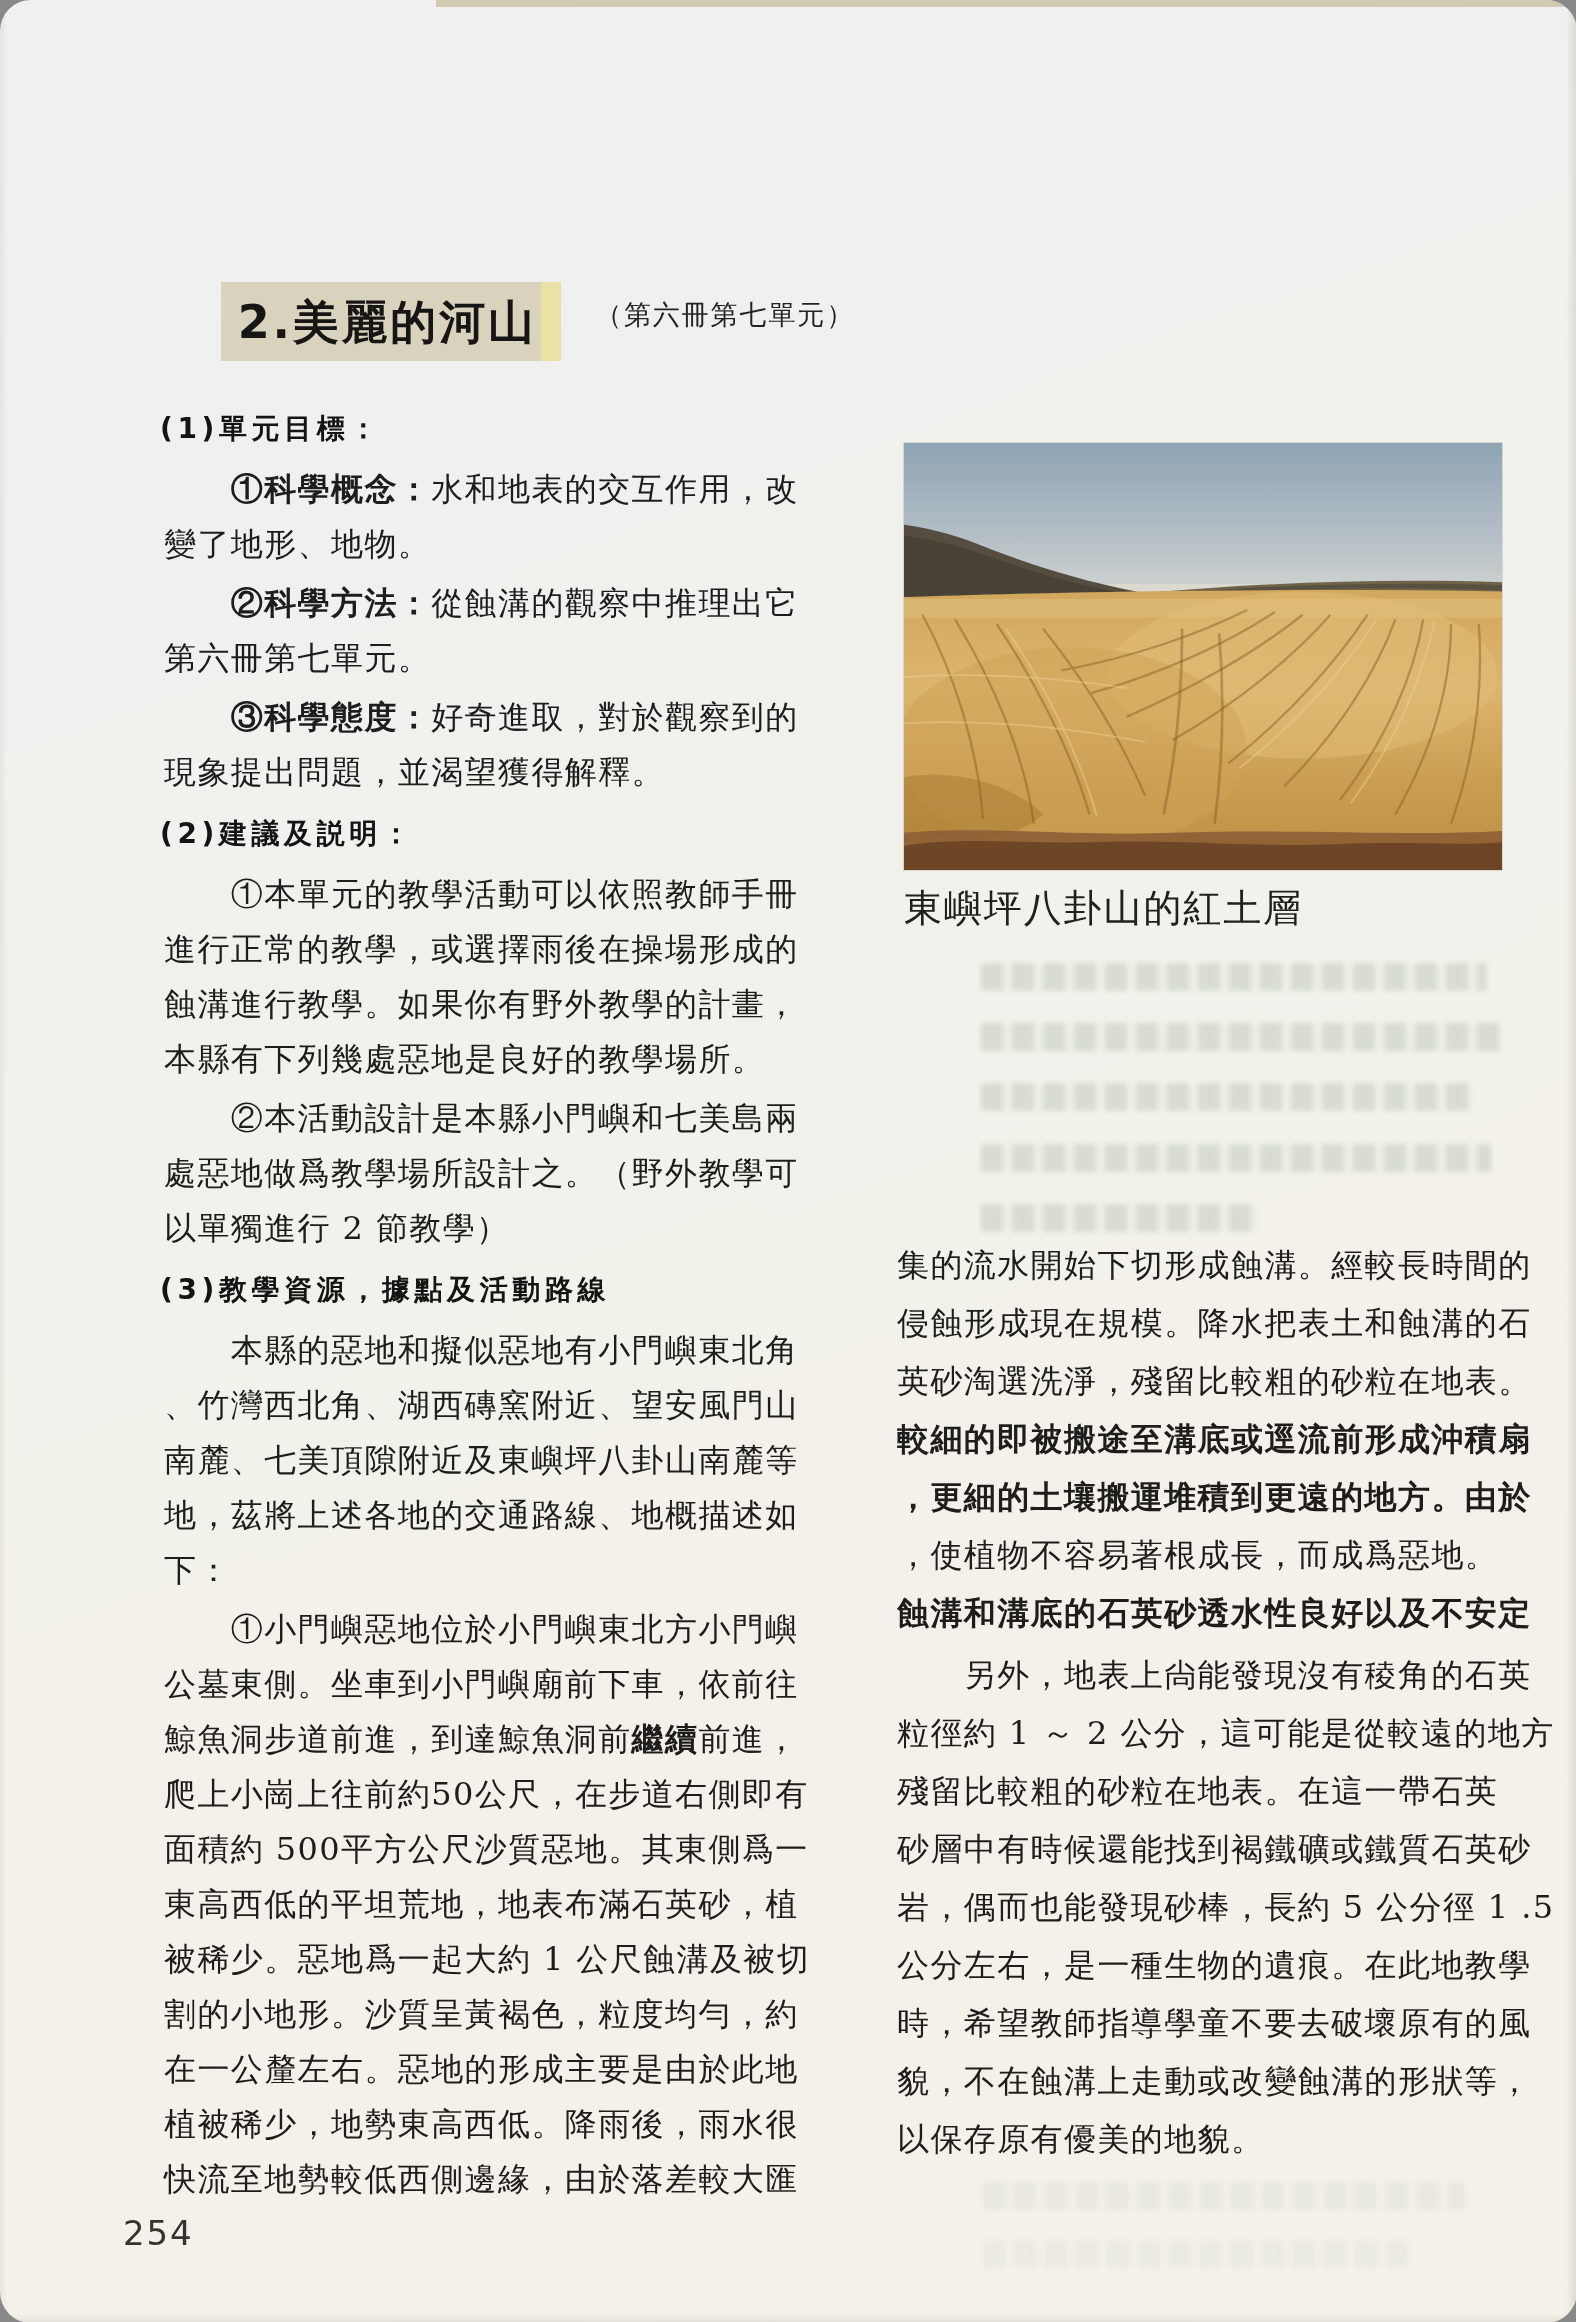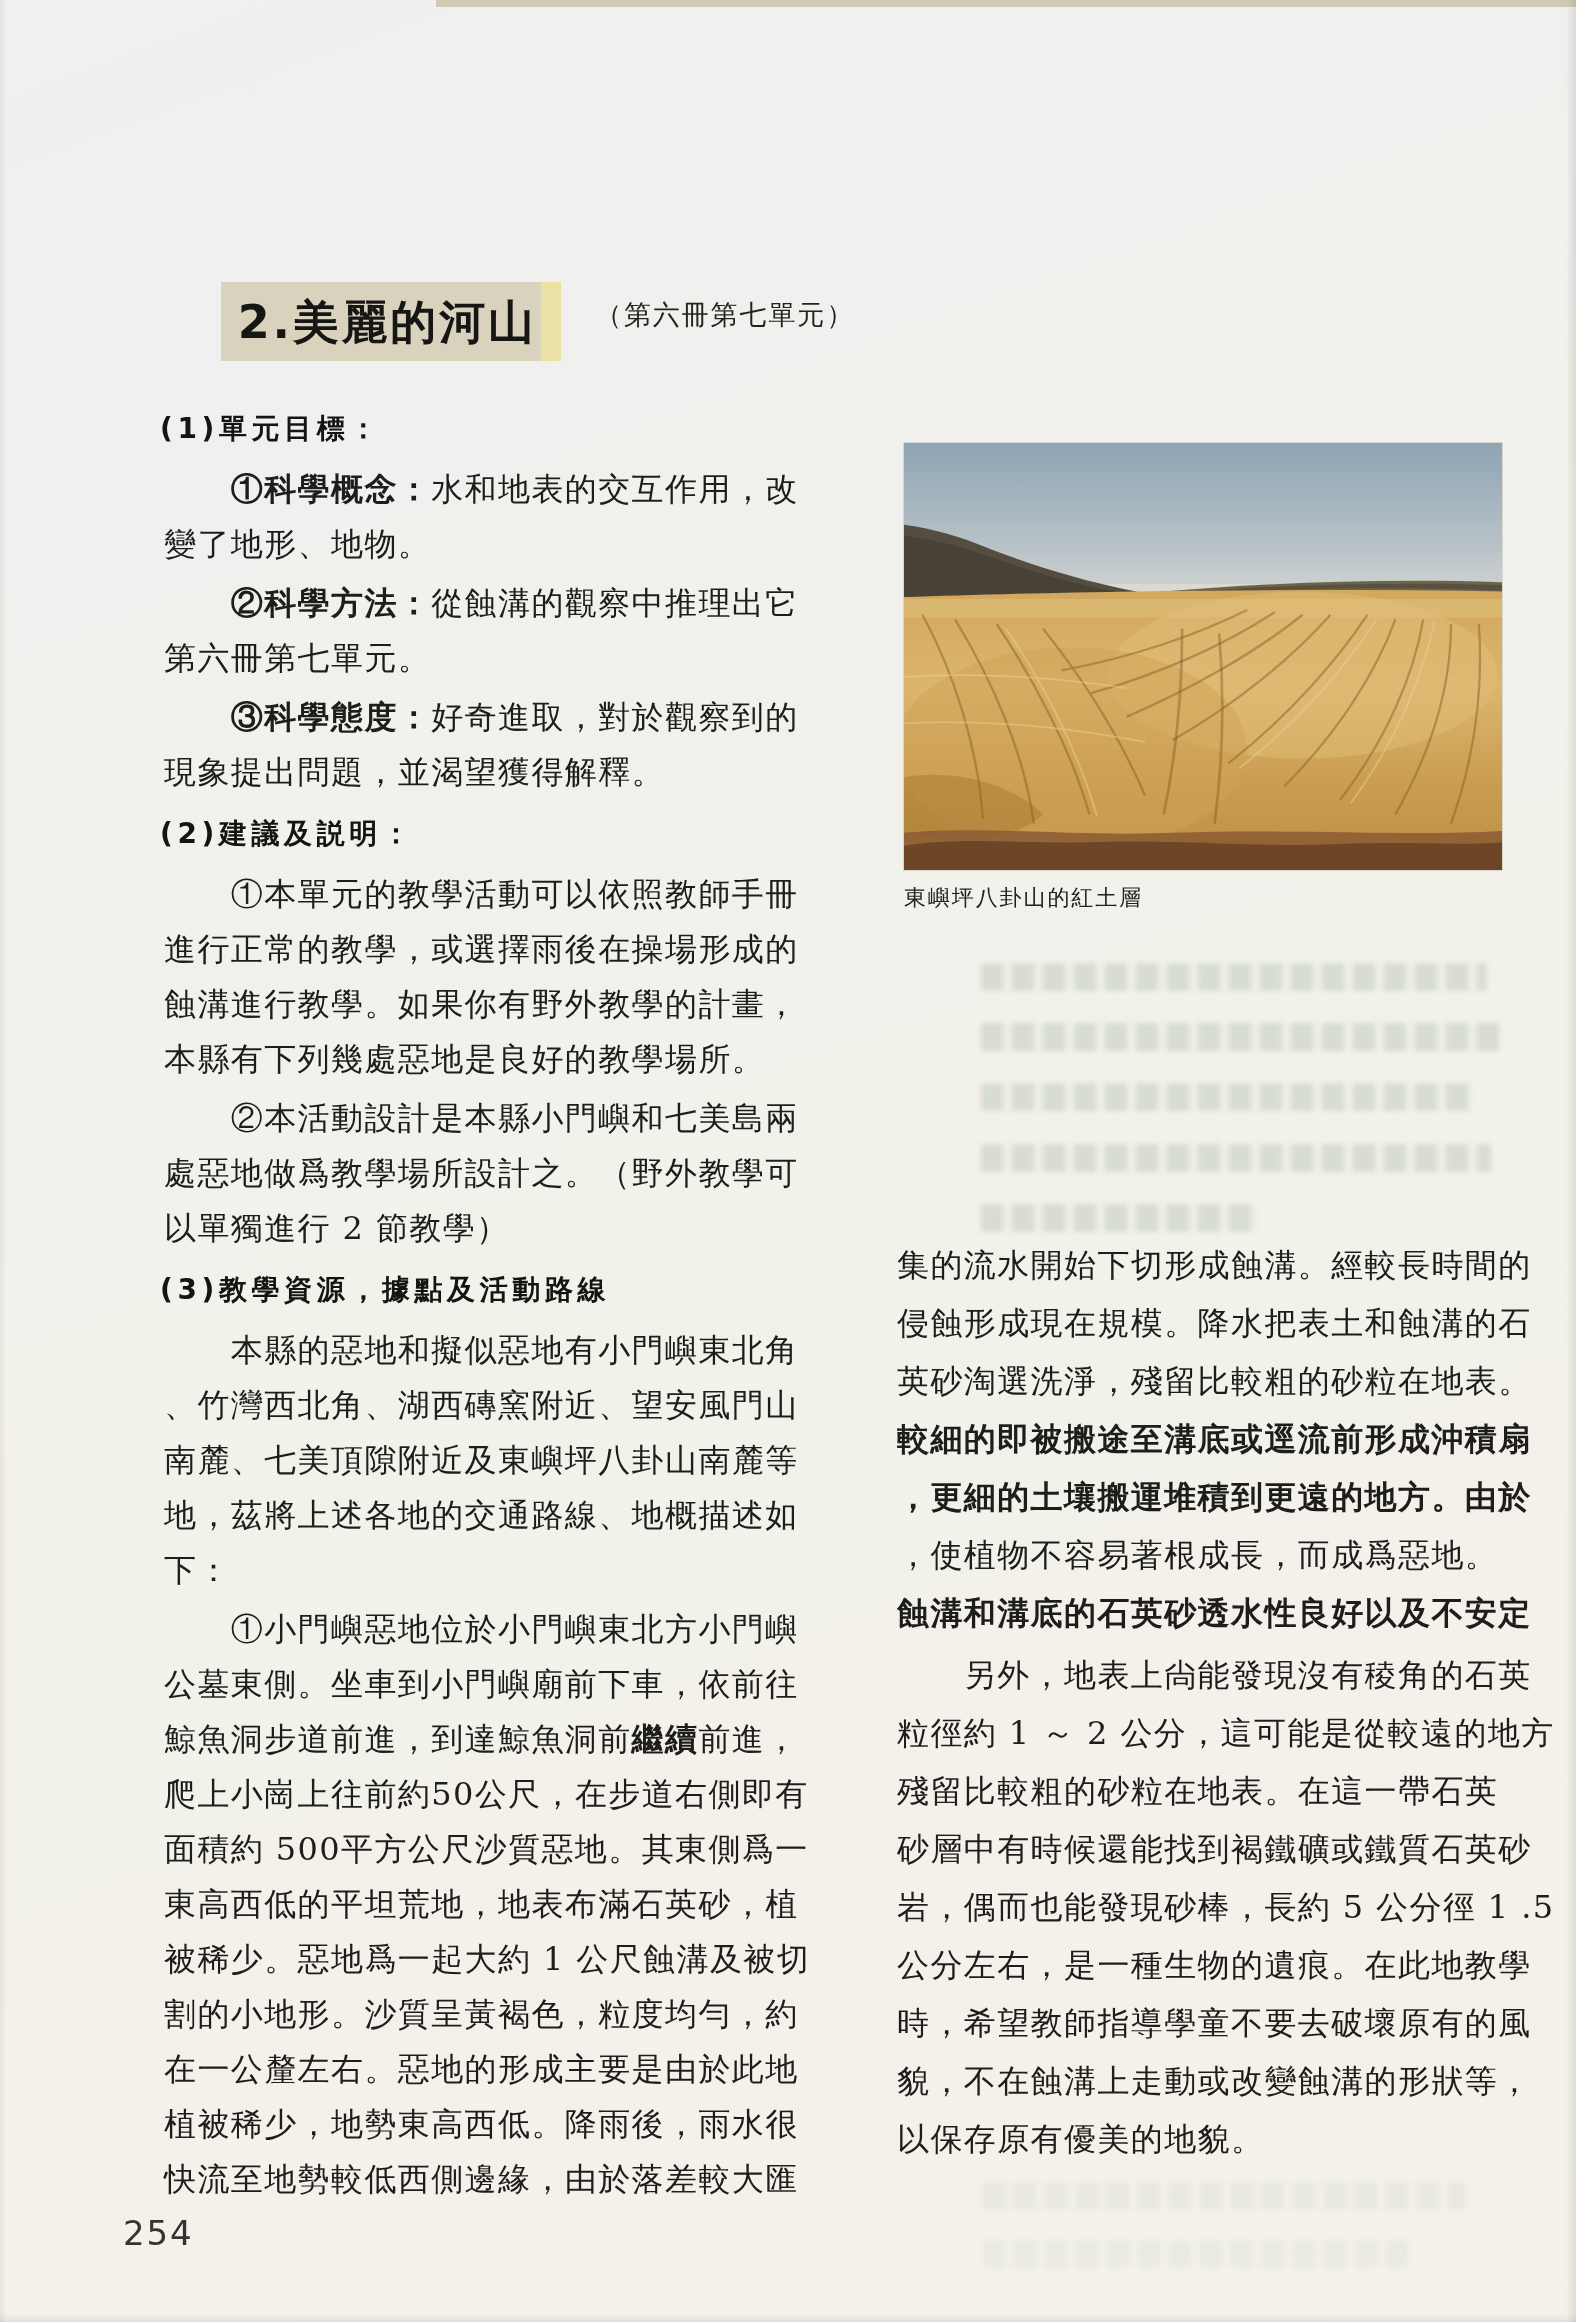--- a/index.html
+++ b/index.html
@@ -8,6 +8,7 @@
     background: linear-gradient(160deg, #eef0f1 0%, #f2f1eb 45%, #f4f1e8 100%);
     font-family: "DejaVu Serif", "Liberation Serif", serif;
     color:#1e1d1b;
+    border-radius:31px;
   }
   
   .top-edge { position:absolute; left:436px; top:0; width:1141px; height:6.5px; background:#cbc3a8; opacity:.85; }

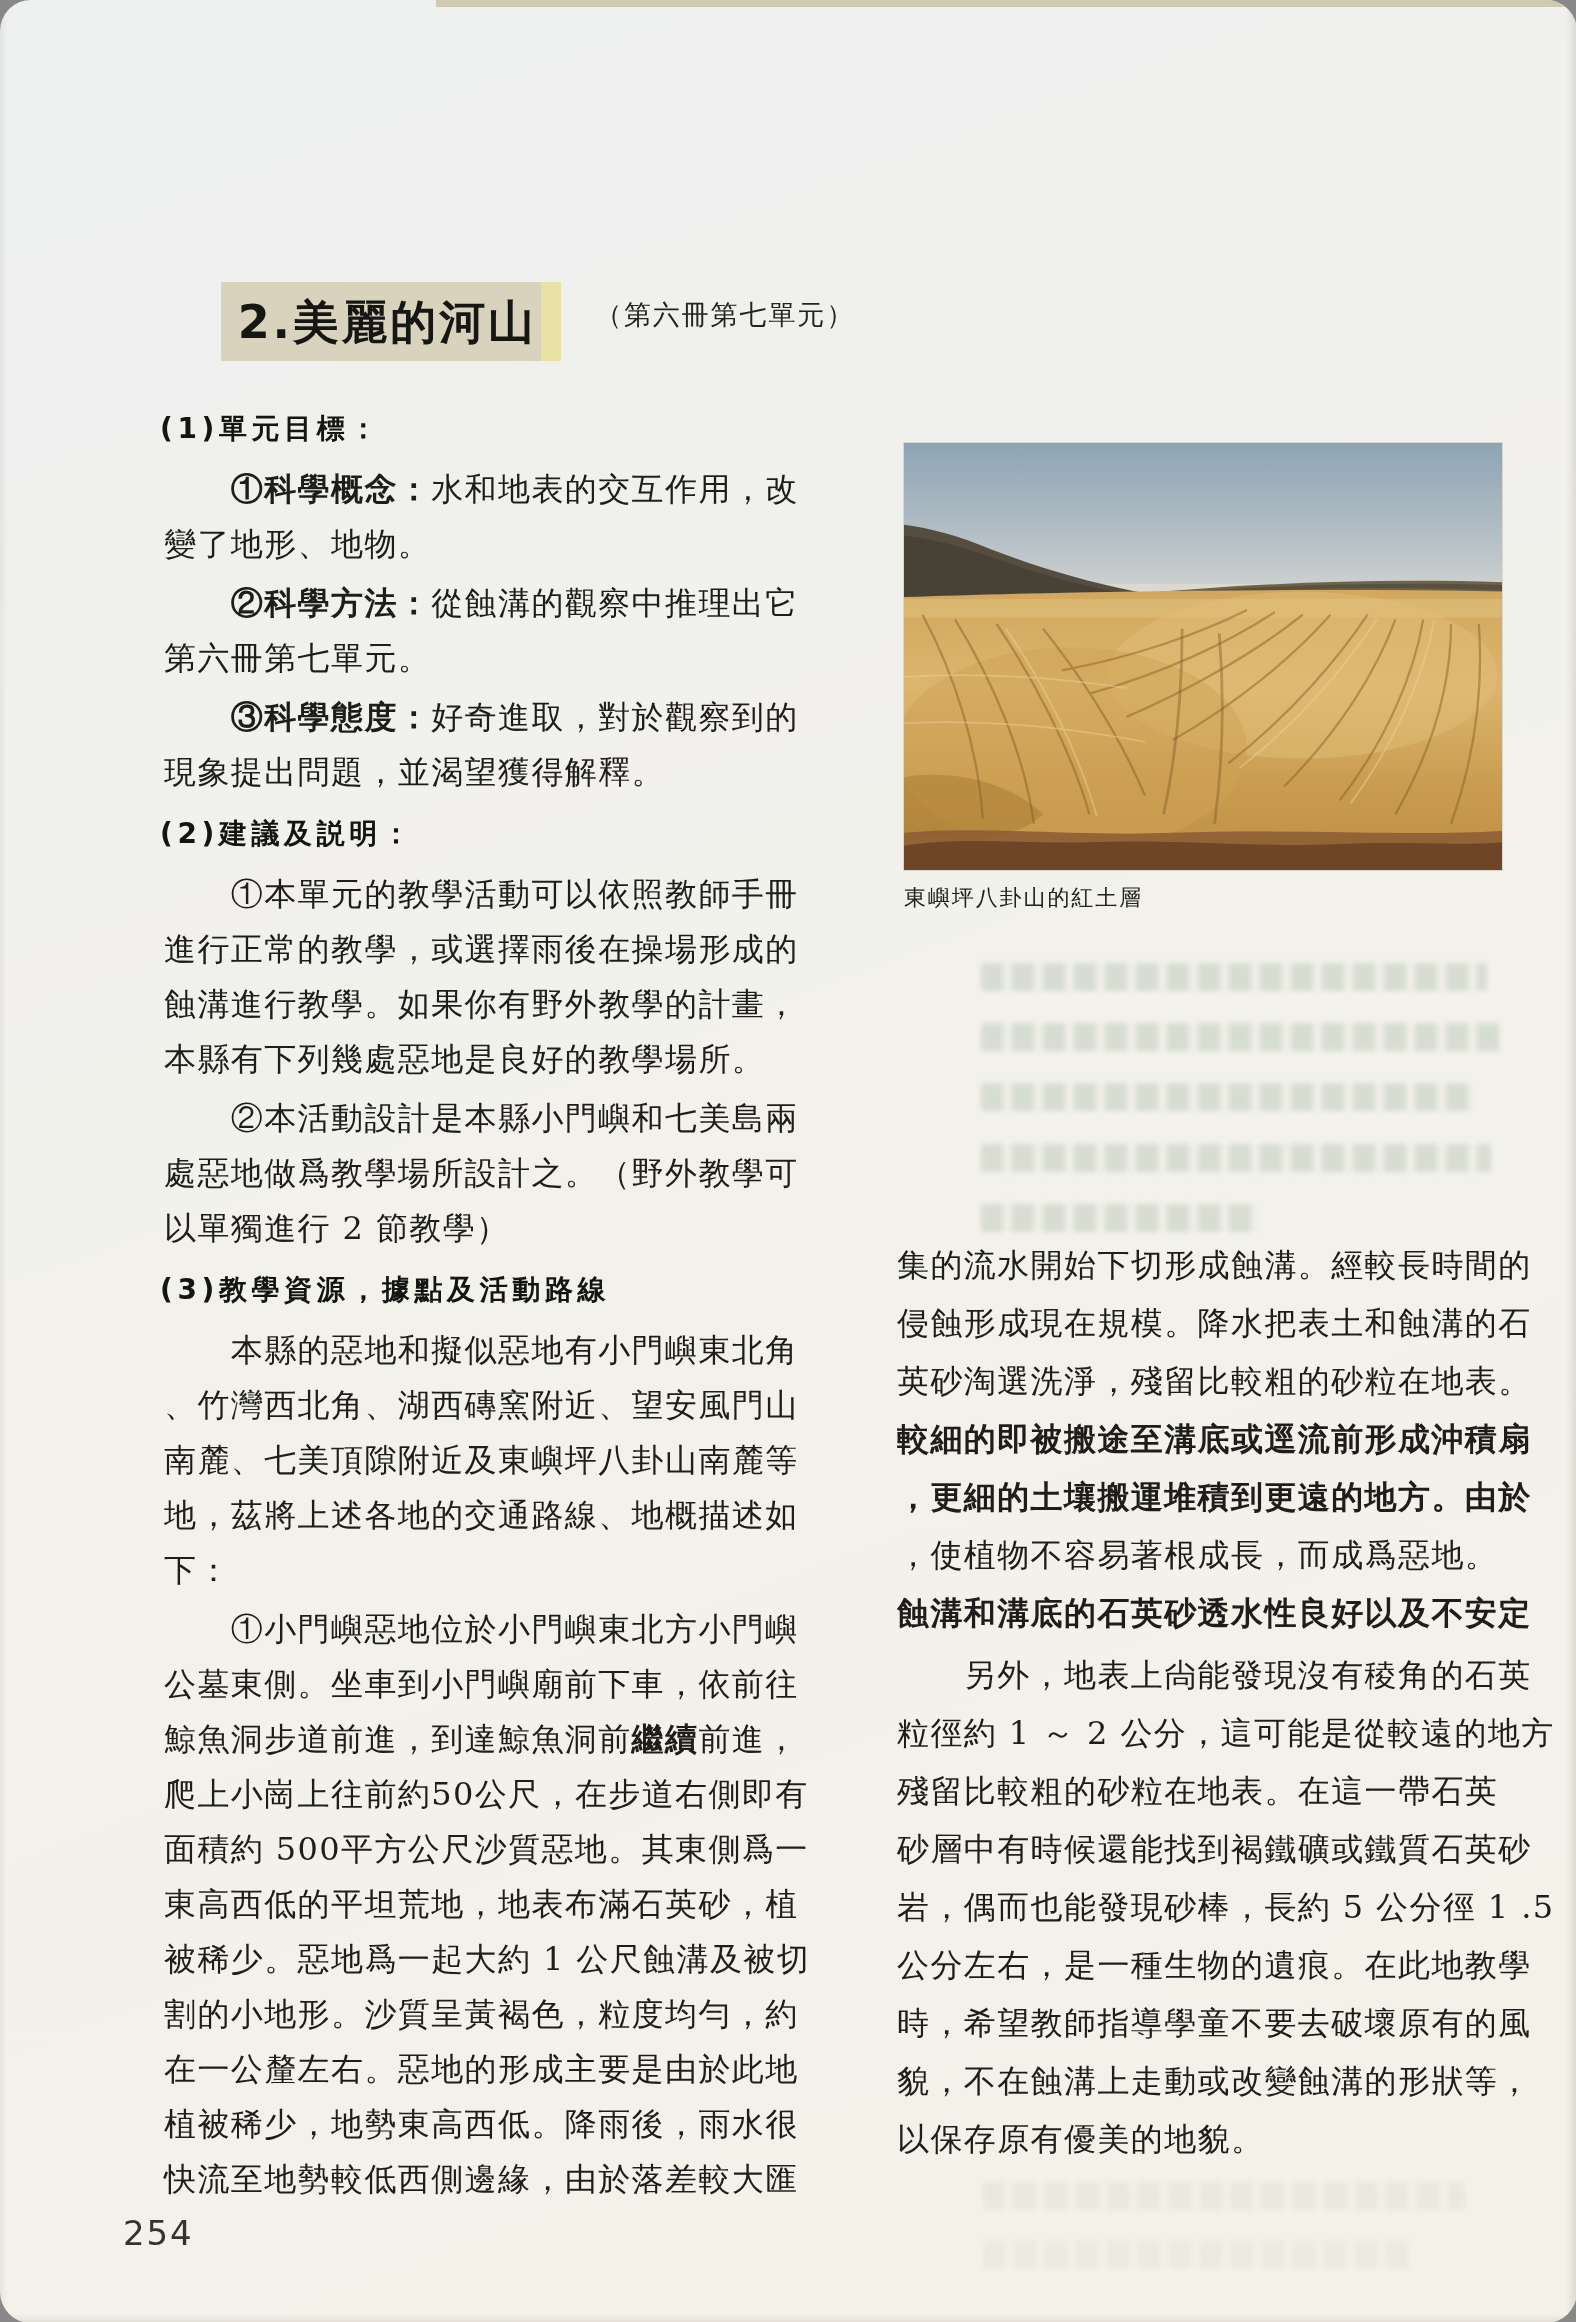--- a/index.html
+++ b/index.html
@@ -53,7 +53,7 @@
   .photo-caption {
     position:absolute; left:904px; top:883px;
     font-family:"DejaVu Sans","Liberation Sans",sans-serif;
-    font-size:22px; letter-spacing:1.9px; color:#20211d; white-space:nowrap;
+    font-size:38px; letter-spacing:1.9px; color:#20211d; white-space:nowrap;
   }
 
   

